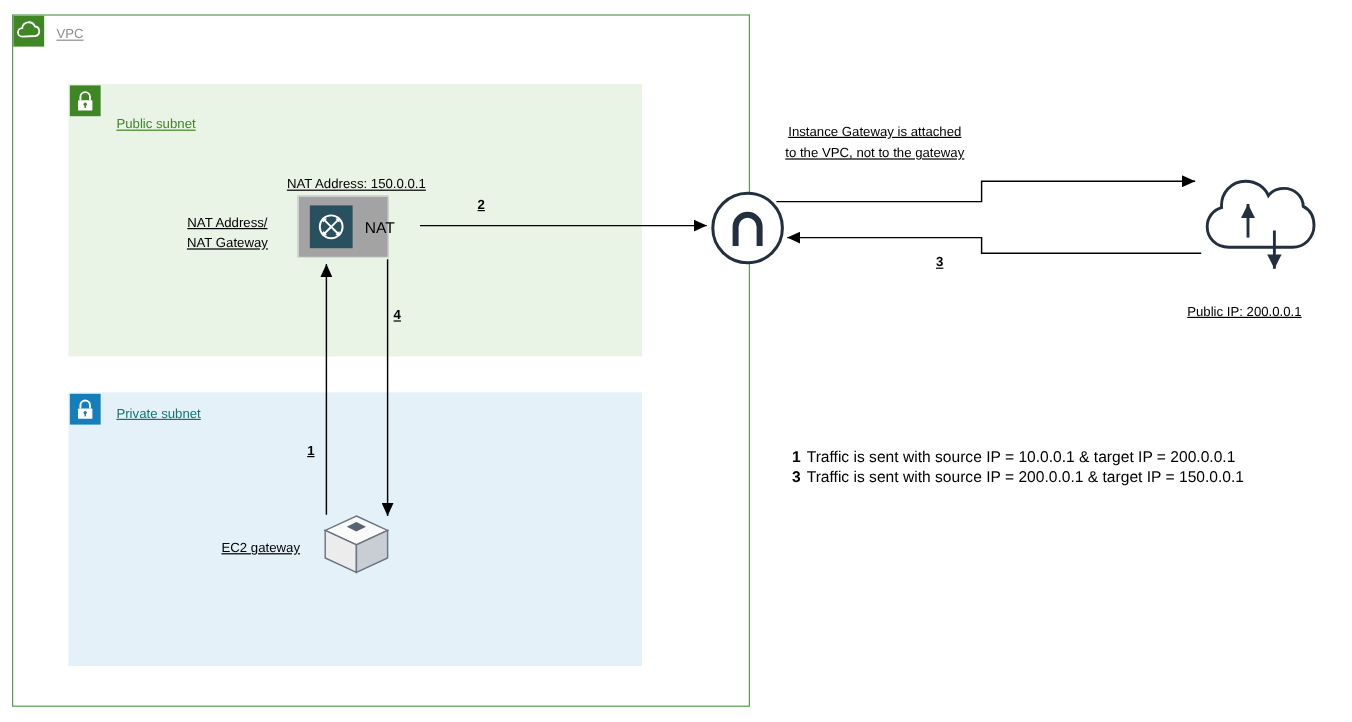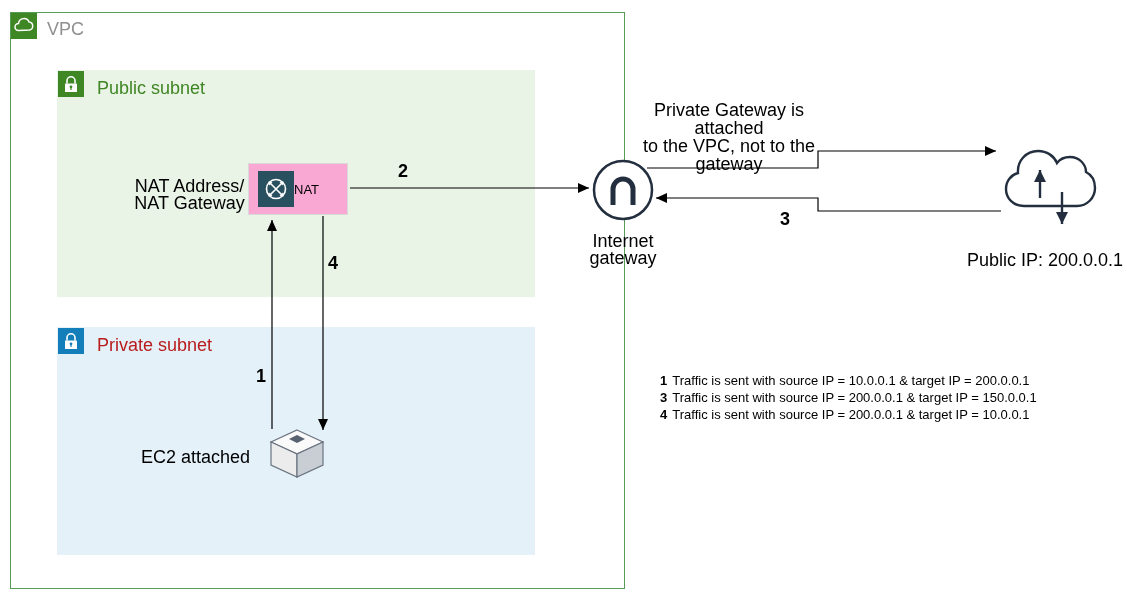--- a/index.html
+++ b/index.html
@@ -20,7 +20,7 @@
     display:flex;align-items:center;padding-left:9px;box-sizing:border-box;z-index:4;}
   .nat-node .glyph{width:36px;height:36px;flex:0 0 auto;}
   
-  .lbl{position:absolute;font-size:18px;line-height:17px;z-index:5;white-space:nowrap;}
+  .lbl{position:absolute;font-size:11px;line-height:17px;z-index:5;white-space:nowrap;text-decoration:underline;}
   .lbl.wrap{white-space:normal;}
   .center{text-align:center;}
   .right{text-align:right;}

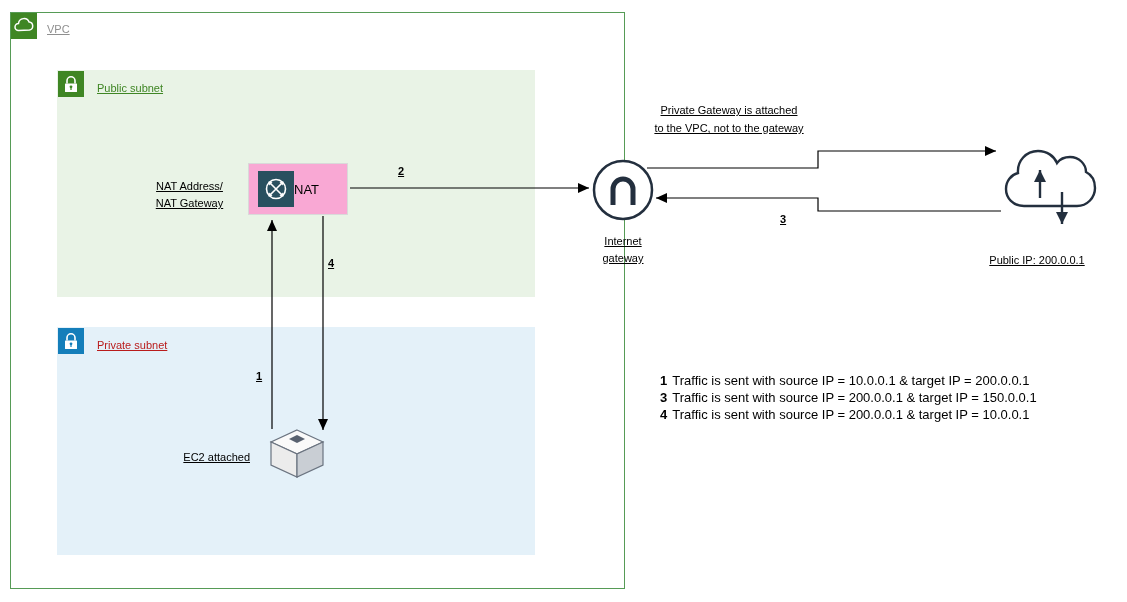--- a/index.html
+++ b/index.html
@@ -68,7 +68,7 @@
   </svg>
 
   <div class="lbl gray" style="left:47px;top:21px;">VPC</div>
-  <div class="lbl green" style="left:97px;top:80px;">Public subnet</div>
+  <div class="lbl green" style="left:97px;top:96px;">Public subnet</div>
   <div class="lbl blue" style="left:97px;top:337px;">Private subnet</div>
 
   <svg class="flows" width="1127" height="602" viewBox="0 0 1127 602">

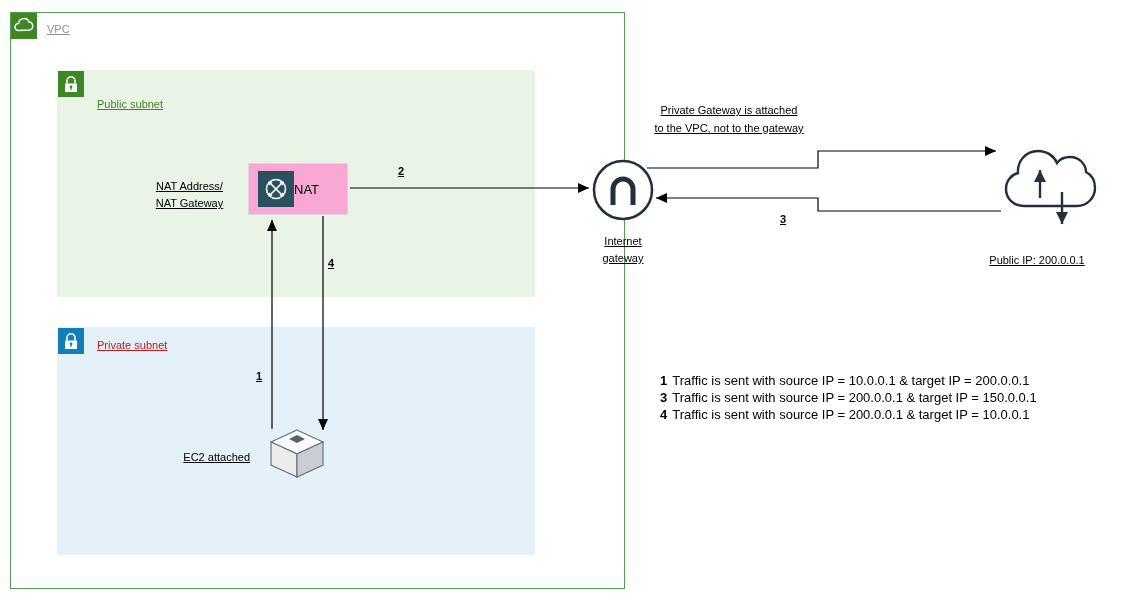--- a/index.html
+++ b/index.html
@@ -139,7 +139,7 @@
   </div>
 
   <div class="lbl wrap center" style="left:629px;top:101px;width:200px;line-height:18px;">
-    <span>Private Gateway is attached</span><br>
+    <span>Instance Gateway is attached</span><br>
     <span>to the VPC, not to the gateway</span>
   </div>
 

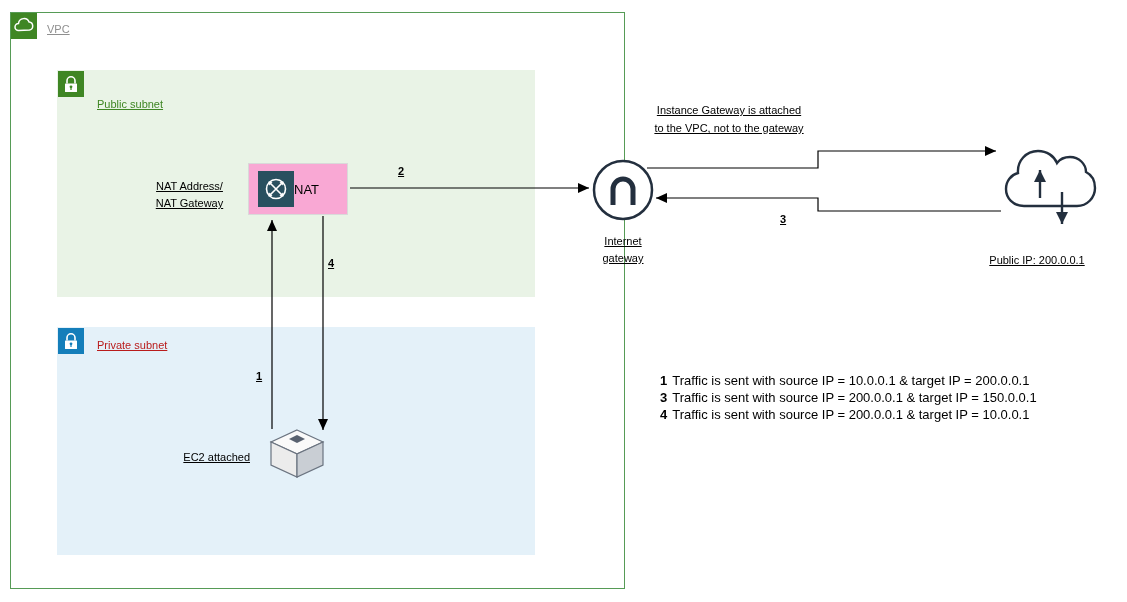--- a/index.html
+++ b/index.html
@@ -124,6 +124,7 @@
     <span>NAT</span>
   </div>
 
+  <div class="lbl center" style="left:217px;top:146px;width:160px;">NAT Address: 150.0.0.1</div>
 
   <div class="lbl wrap center" style="left:132px;top:178px;width:115px;">
     <span>NAT Address/</span><br>

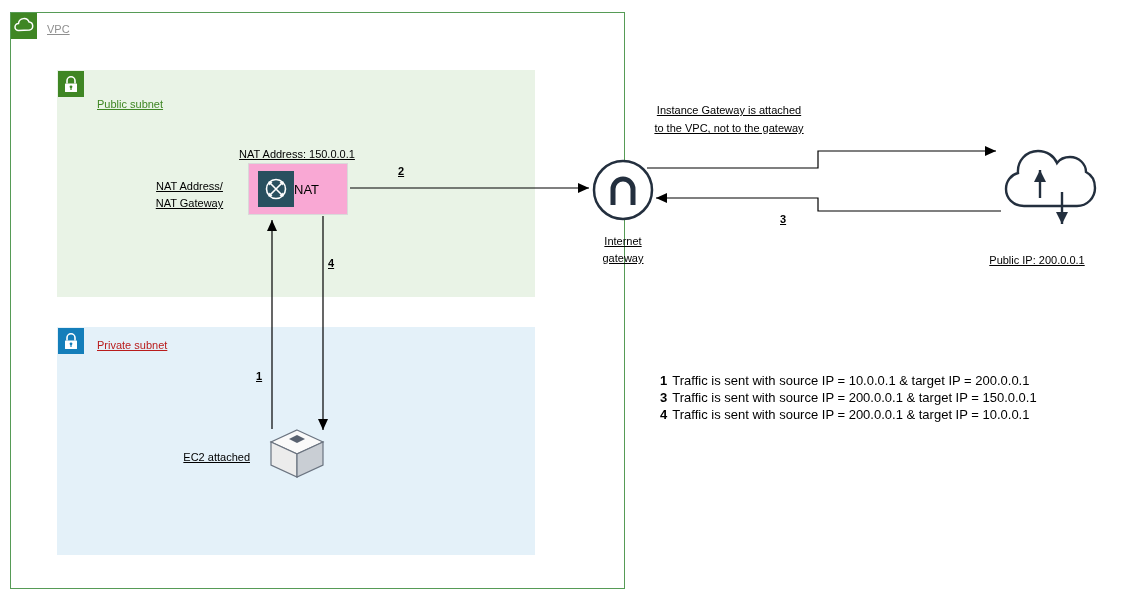--- a/index.html
+++ b/index.html
@@ -16,8 +16,8 @@
   
   .corner-icon{width:26px;height:26px;z-index:4;}
   
-  .nat-node{left:248px;top:163px;width:100px;height:52px;background:#f9a8d4;border:1px solid #d9d9d9;
-    display:flex;align-items:center;padding-left:9px;box-sizing:border-box;z-index:4;}
+  .nat-node{left:248px;top:163px;width:76px;height:52px;background:#a3a3a3;border:1px solid #d9d9d9;
+    display:flex;align-items:center;gap:10px;padding-left:9px;box-sizing:border-box;z-index:4;}
   .nat-node .glyph{width:36px;height:36px;flex:0 0 auto;}
   
   .lbl{position:absolute;font-size:11px;line-height:17px;z-index:5;white-space:nowrap;text-decoration:underline;}

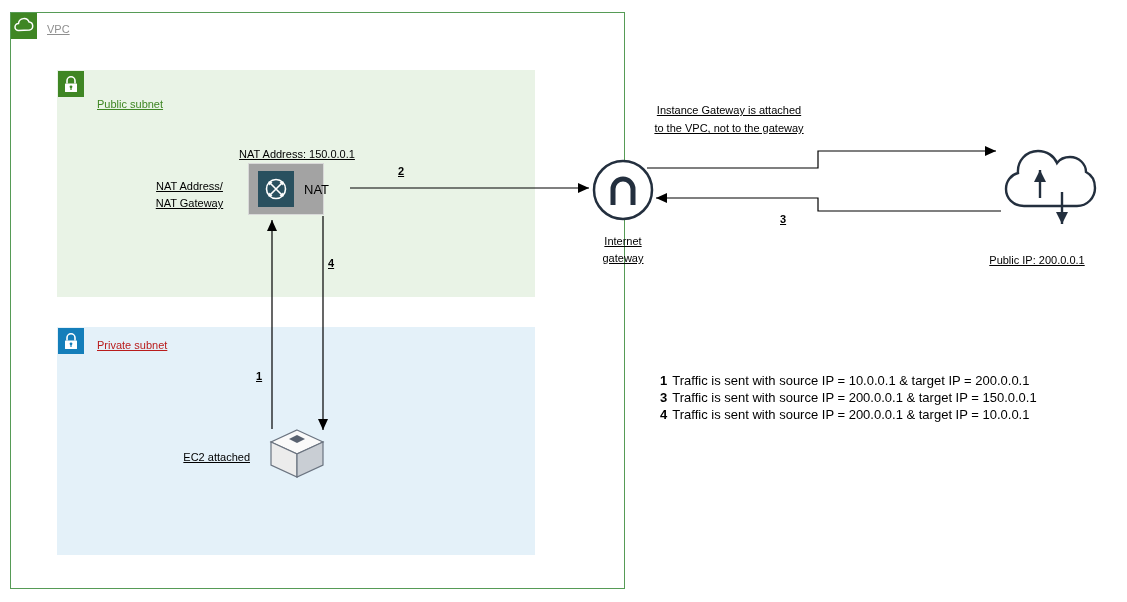--- a/index.html
+++ b/index.html
@@ -134,10 +134,6 @@
   <div class="lbl right" style="left:140px;top:449px;width:110px;">EC2 attached</div>
 
 
-  <div class="lbl wrap center" style="left:573px;top:233px;width:100px;">
-    <span>Internet</span><br>
-    <span>gateway</span>
-  </div>
 
   <div class="lbl wrap center" style="left:629px;top:101px;width:200px;line-height:18px;">
     <span>Instance Gateway is attached</span><br>

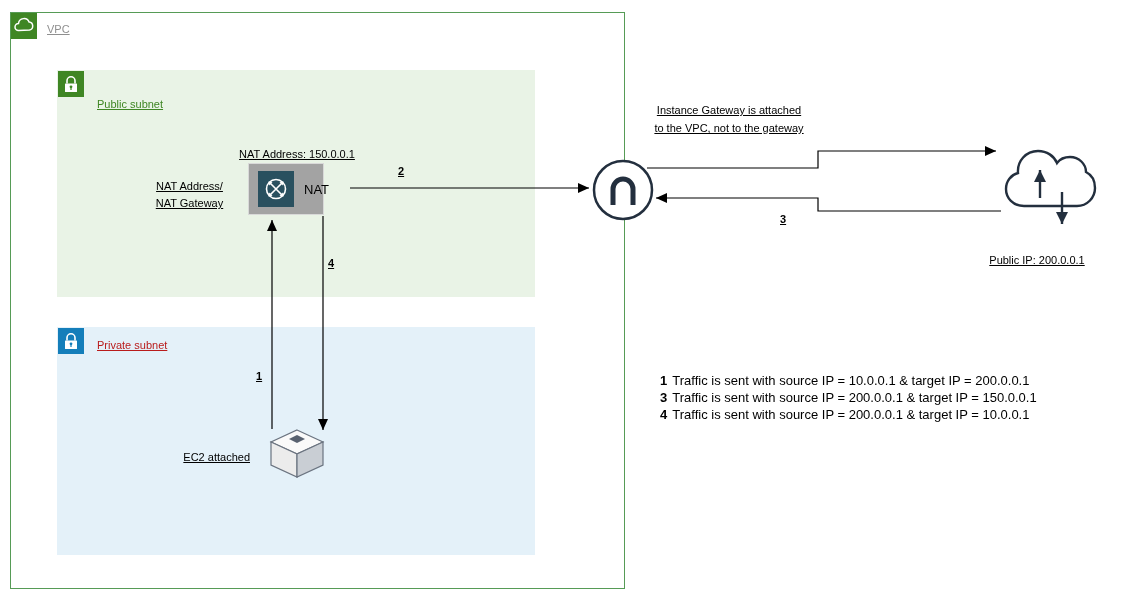--- a/index.html
+++ b/index.html
@@ -27,7 +27,7 @@
   .bold{font-weight:bold;}
   .gray{color:#8f8f8f;}
   .green{color:#3f8624;}
-  .blue{color:#b91c1c;}
+  .blue{color:#0f766e;}
   
   .flows{position:absolute;left:0;top:0;z-index:3;pointer-events:none;}
   

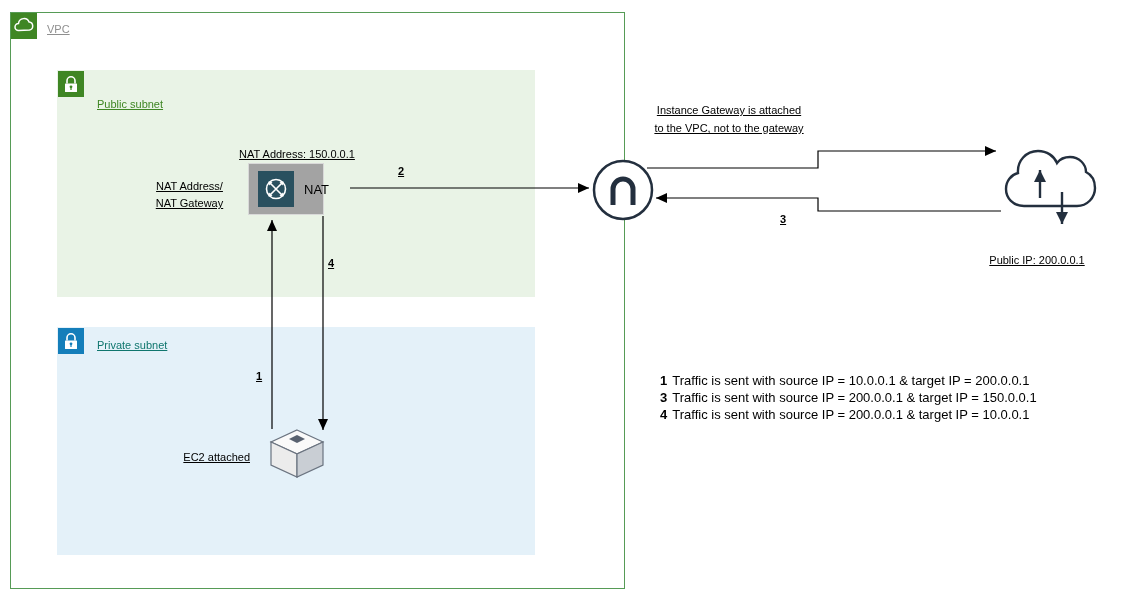--- a/index.html
+++ b/index.html
@@ -154,9 +154,6 @@
     <div class="row">
       <span class="num">3</span><span>Traffic is sent with source IP = 200.0.0.1 &amp; target IP = 150.0.0.1</span>
     </div>
-    <div class="row">
-      <span class="num">4</span><span>Traffic is sent with source IP = 200.0.0.1 &amp; target IP = 10.0.0.1</span>
-    </div>
   </div>
 
 </div>

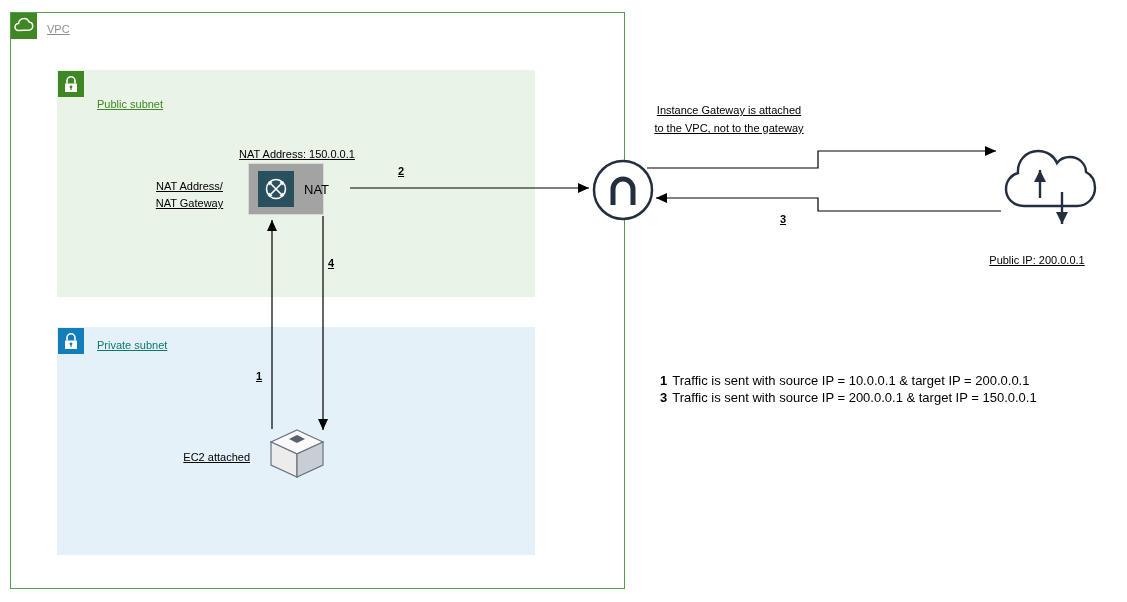--- a/index.html
+++ b/index.html
@@ -131,7 +131,7 @@
     <span>NAT Gateway</span>
   </div>
 
-  <div class="lbl right" style="left:140px;top:449px;width:110px;">EC2 attached</div>
+  <div class="lbl right" style="left:140px;top:449px;width:110px;">EC2 gateway</div>
 
 
 

